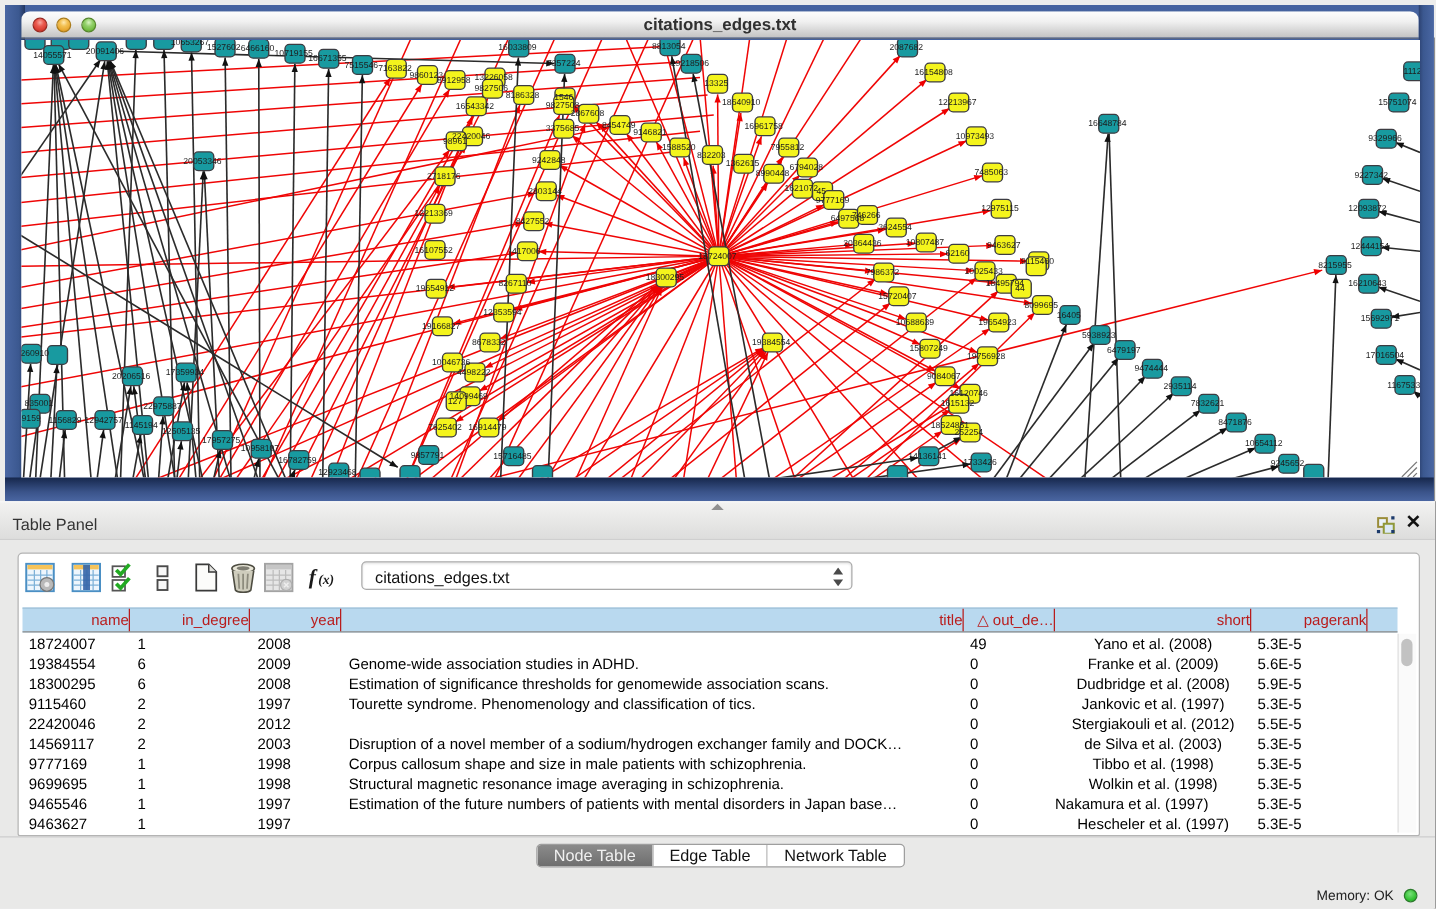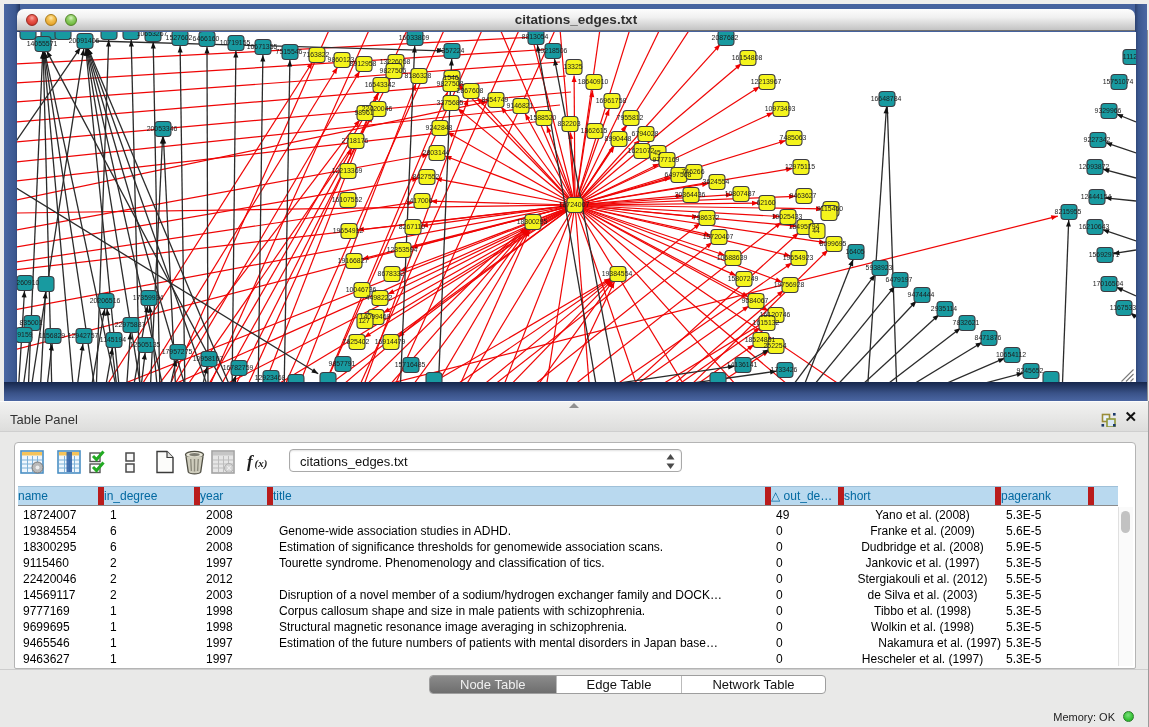--- a/index.html
+++ b/index.html
@@ -46,8 +46,8 @@
 #combo .arr { position:absolute; right:6px; top:4px; }
 
 #thead { position:absolute; left:3px; top:43px; right:17px; height:20px; background:#b9d9ef; border-top:1px solid #9fc0d8; border-bottom:1px solid #8a8a8a;}
-#thead .hc { position:absolute; top:0; height:100%; border-right:6px solid #b91c1c;
-  font-size:12px; color:#0369a1; text-align:left; line-height:19px; }
+#thead .hc { position:absolute; top:0; height:100%; border-right:1px solid #b91c1c;
+  font-size:12px; color:#b91c1c; text-align:right; line-height:19px; }
 #rows { position:absolute; left:3px; top:64px; right:17px; bottom:2px; overflow:hidden;
   font-size:12px; color:#000; }
 .row { position:absolute; left:0; width:100%; height:16px; line-height:16px; white-space:nowrap; }

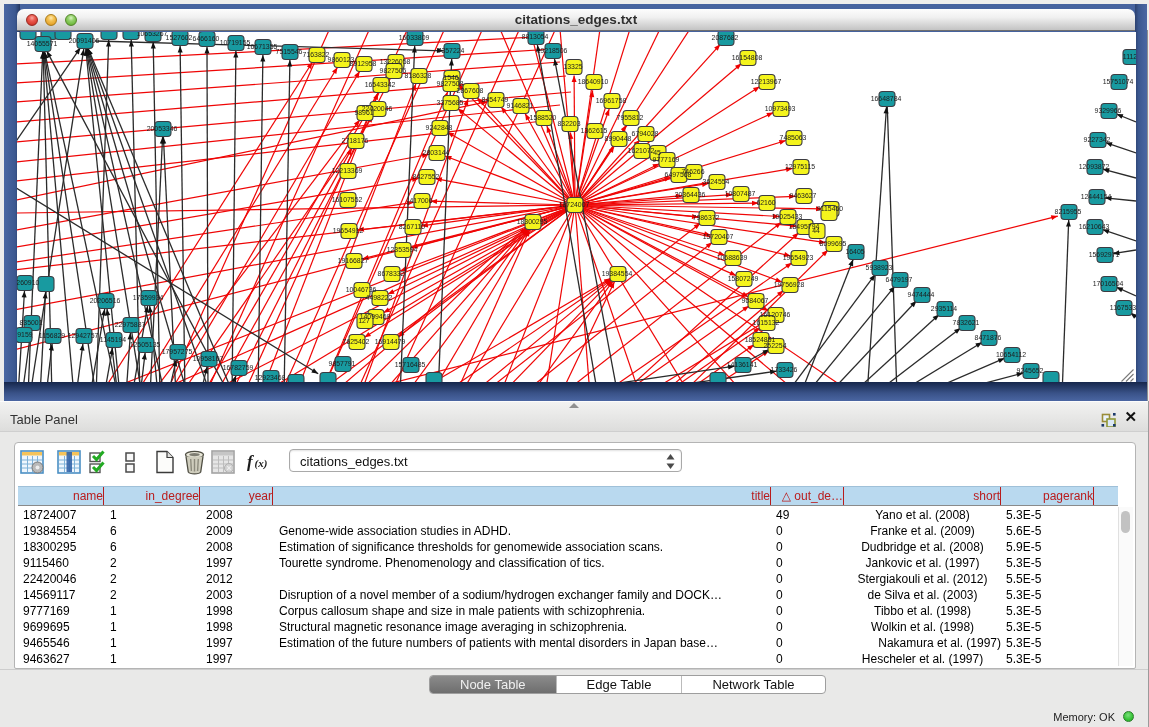--- a/index.html
+++ b/index.html
@@ -900,7 +900,7 @@
           <span style="left:188px;width:66px">1997</span>
           <span style="left:261px;width:491px">Estimation of the future numbers of patients with mental disorders in Japan base…</span>
           <span style="left:758px;width:67px">0</span>
-          <span style="left:826px;width:157px;text-align:right">Nakamura et al. (1997)</span>
+          <span style="left:826px;width:157px;text-align:left">Nakamura et al. (1997)</span>
           <span style="left:988px;width:88px">5.3E‑5</span>
         </div>
 <div class="row" style="top:144px">

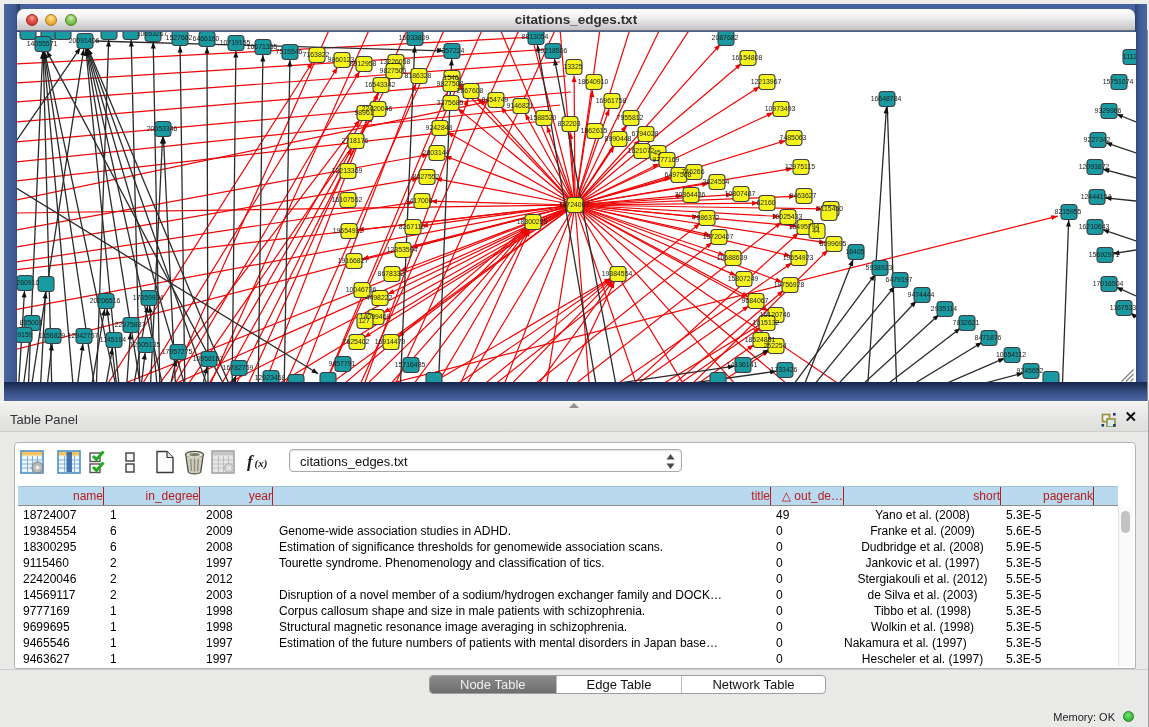--- a/index.html
+++ b/index.html
@@ -58,7 +58,7 @@
 #tabs { position:absolute; left:429px; top:274px; height:19px; display:flex;
   border:1px solid #9e9e9e; border-radius:4px; overflow:hidden; background:#fff;
   font-size:13px; }
-#tabs .tab { padding:0 30px; line-height:18px; color:#111; border-left:1px solid #bbb; }
+#tabs .tab { padding:0 13px; line-height:18px; color:#111; border-left:1px solid #bbb; }
 #tabs .tab.sel { background:linear-gradient(180deg,#8b8b8b,#6e6e6e); color:#f0f0f0; border-left:none;}
 #botline { position:absolute; left:0; top:268px; width:100%; border-top:1px solid #cdcdcd; }
 #mem { position:absolute; right:33px; top:310px; font-size:11px; color:#222; }

